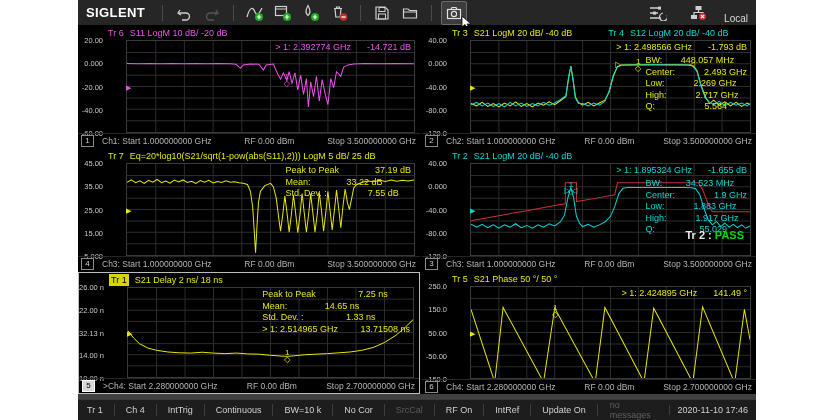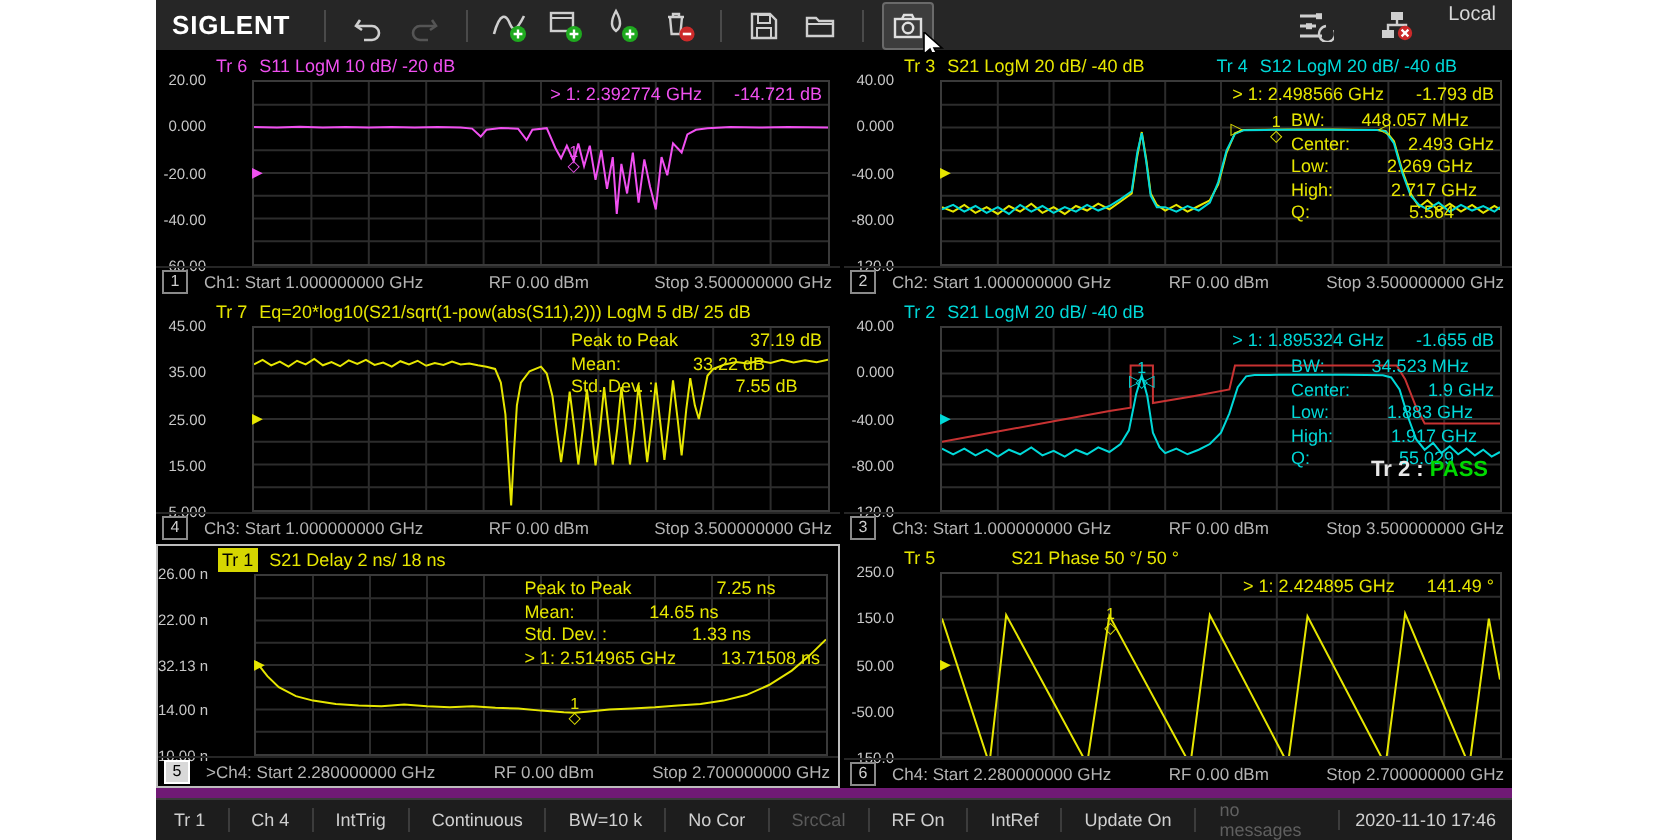--- a/index.html
+++ b/index.html
@@ -5,7 +5,7 @@
   html,body{margin:0;padding:0;}
   body{width:840px;height:420px;background:#ffffff;position:relative;overflow:hidden;
        font-family:"Liberation Sans",sans-serif;-webkit-font-smoothing:antialiased;}
-  .app{position:absolute;left:78px;top:0;width:678px;height:420px;background:#701a75;}
+  .app{position:absolute;left:78px;top:0;width:678px;height:420px;background:#404040;}
 
   
   .toolbar{position:absolute;top:0;left:0;right:0;height:26px;background:#262626;

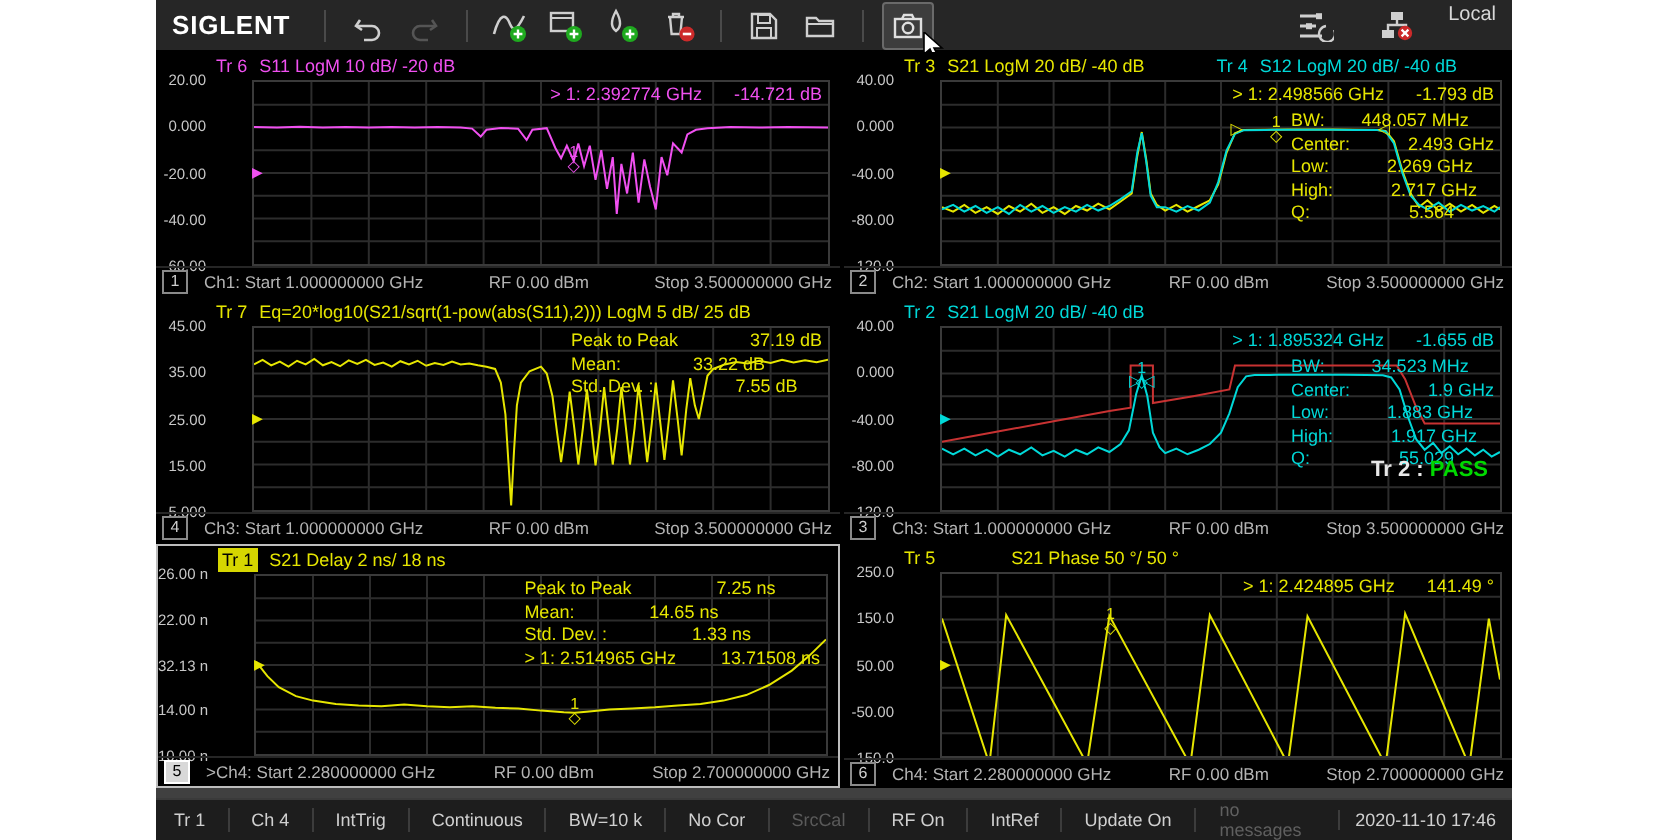--- a/index.html
+++ b/index.html
@@ -14,7 +14,7 @@
   .vsep{width:1px;height:16px;background:#4a4a4a;margin:0 7px;}
   .tbtn{width:24px;height:22px;display:flex;align-items:center;justify-content:center;margin:0 2px;position:relative;}
   .tbtn.active{background:#3d3d3d;border:1px solid #6a6a6a;border-radius:2px;}
-  .tb-right{margin-left:auto;display:flex;align-items:flex-start;gap:12px;}
+  .tb-right{margin-left:auto;display:flex;align-items:flex-end;gap:12px;}
   .local{color:#d8d8d8;font-size:10px;margin-right:2px;}
   .cursor{position:absolute;right:-7px;bottom:-6px;}
 

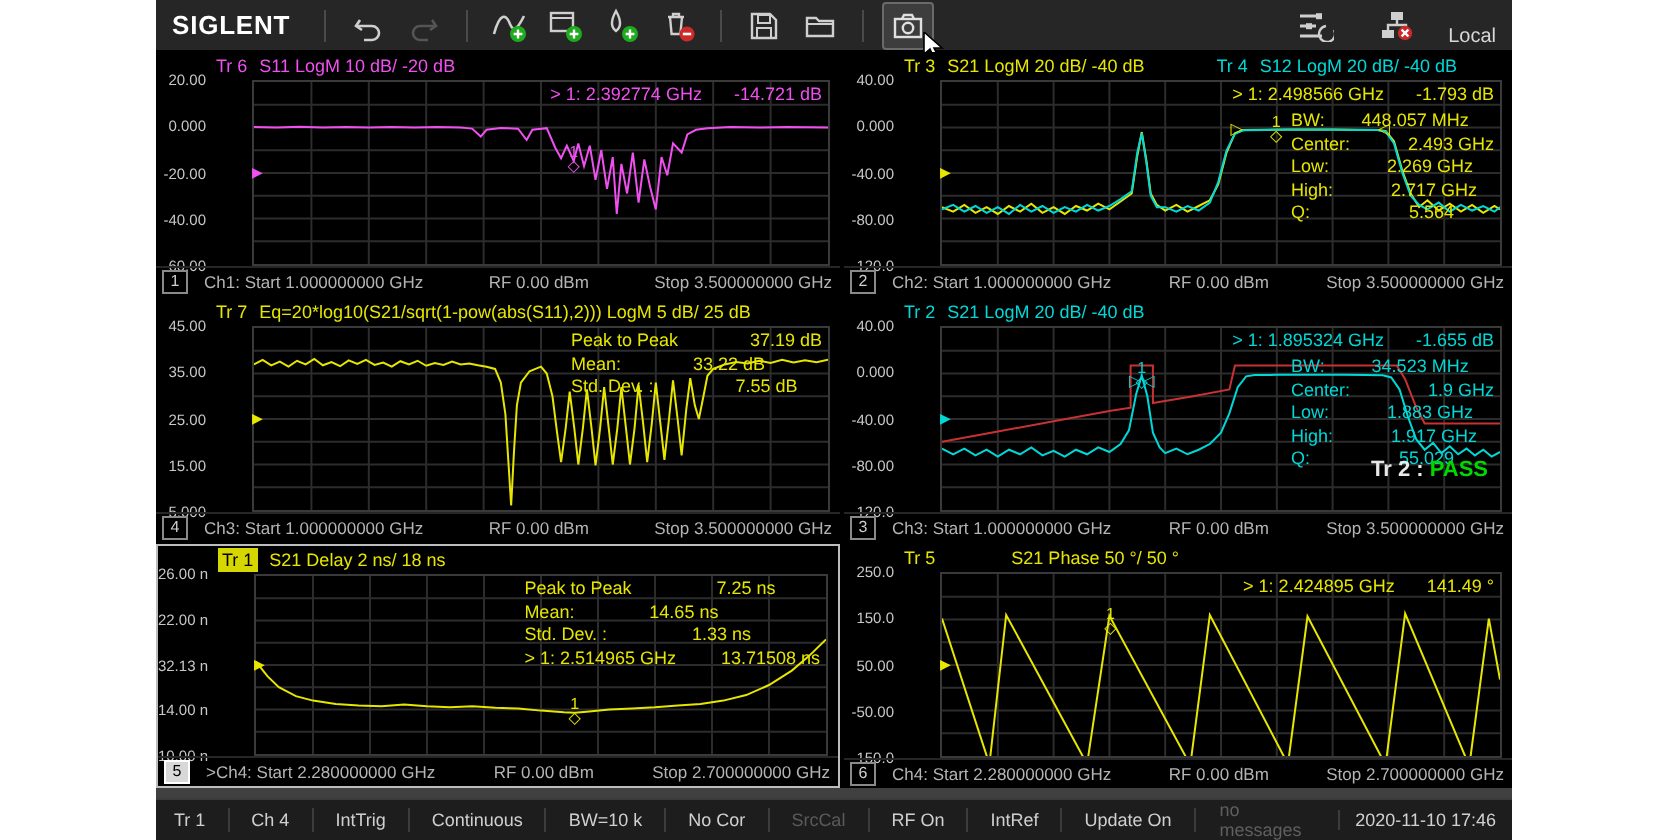--- a/index.html
+++ b/index.html
@@ -499,7 +499,7 @@
         <div class="phead">
           <span class="tr-pair">
             <span style="color: rgb(230, 230, 0);">Tr 5</span>
-            <span style="color: rgb(230, 230, 0); margin-left: 32px;">S21 Phase 50 °/ 50 °</span>
+            <span style="color: rgb(230, 230, 0);">S21 Phase 50 °/ 50 °</span>
           </span>
         </div>
         <div class="ylabels">

